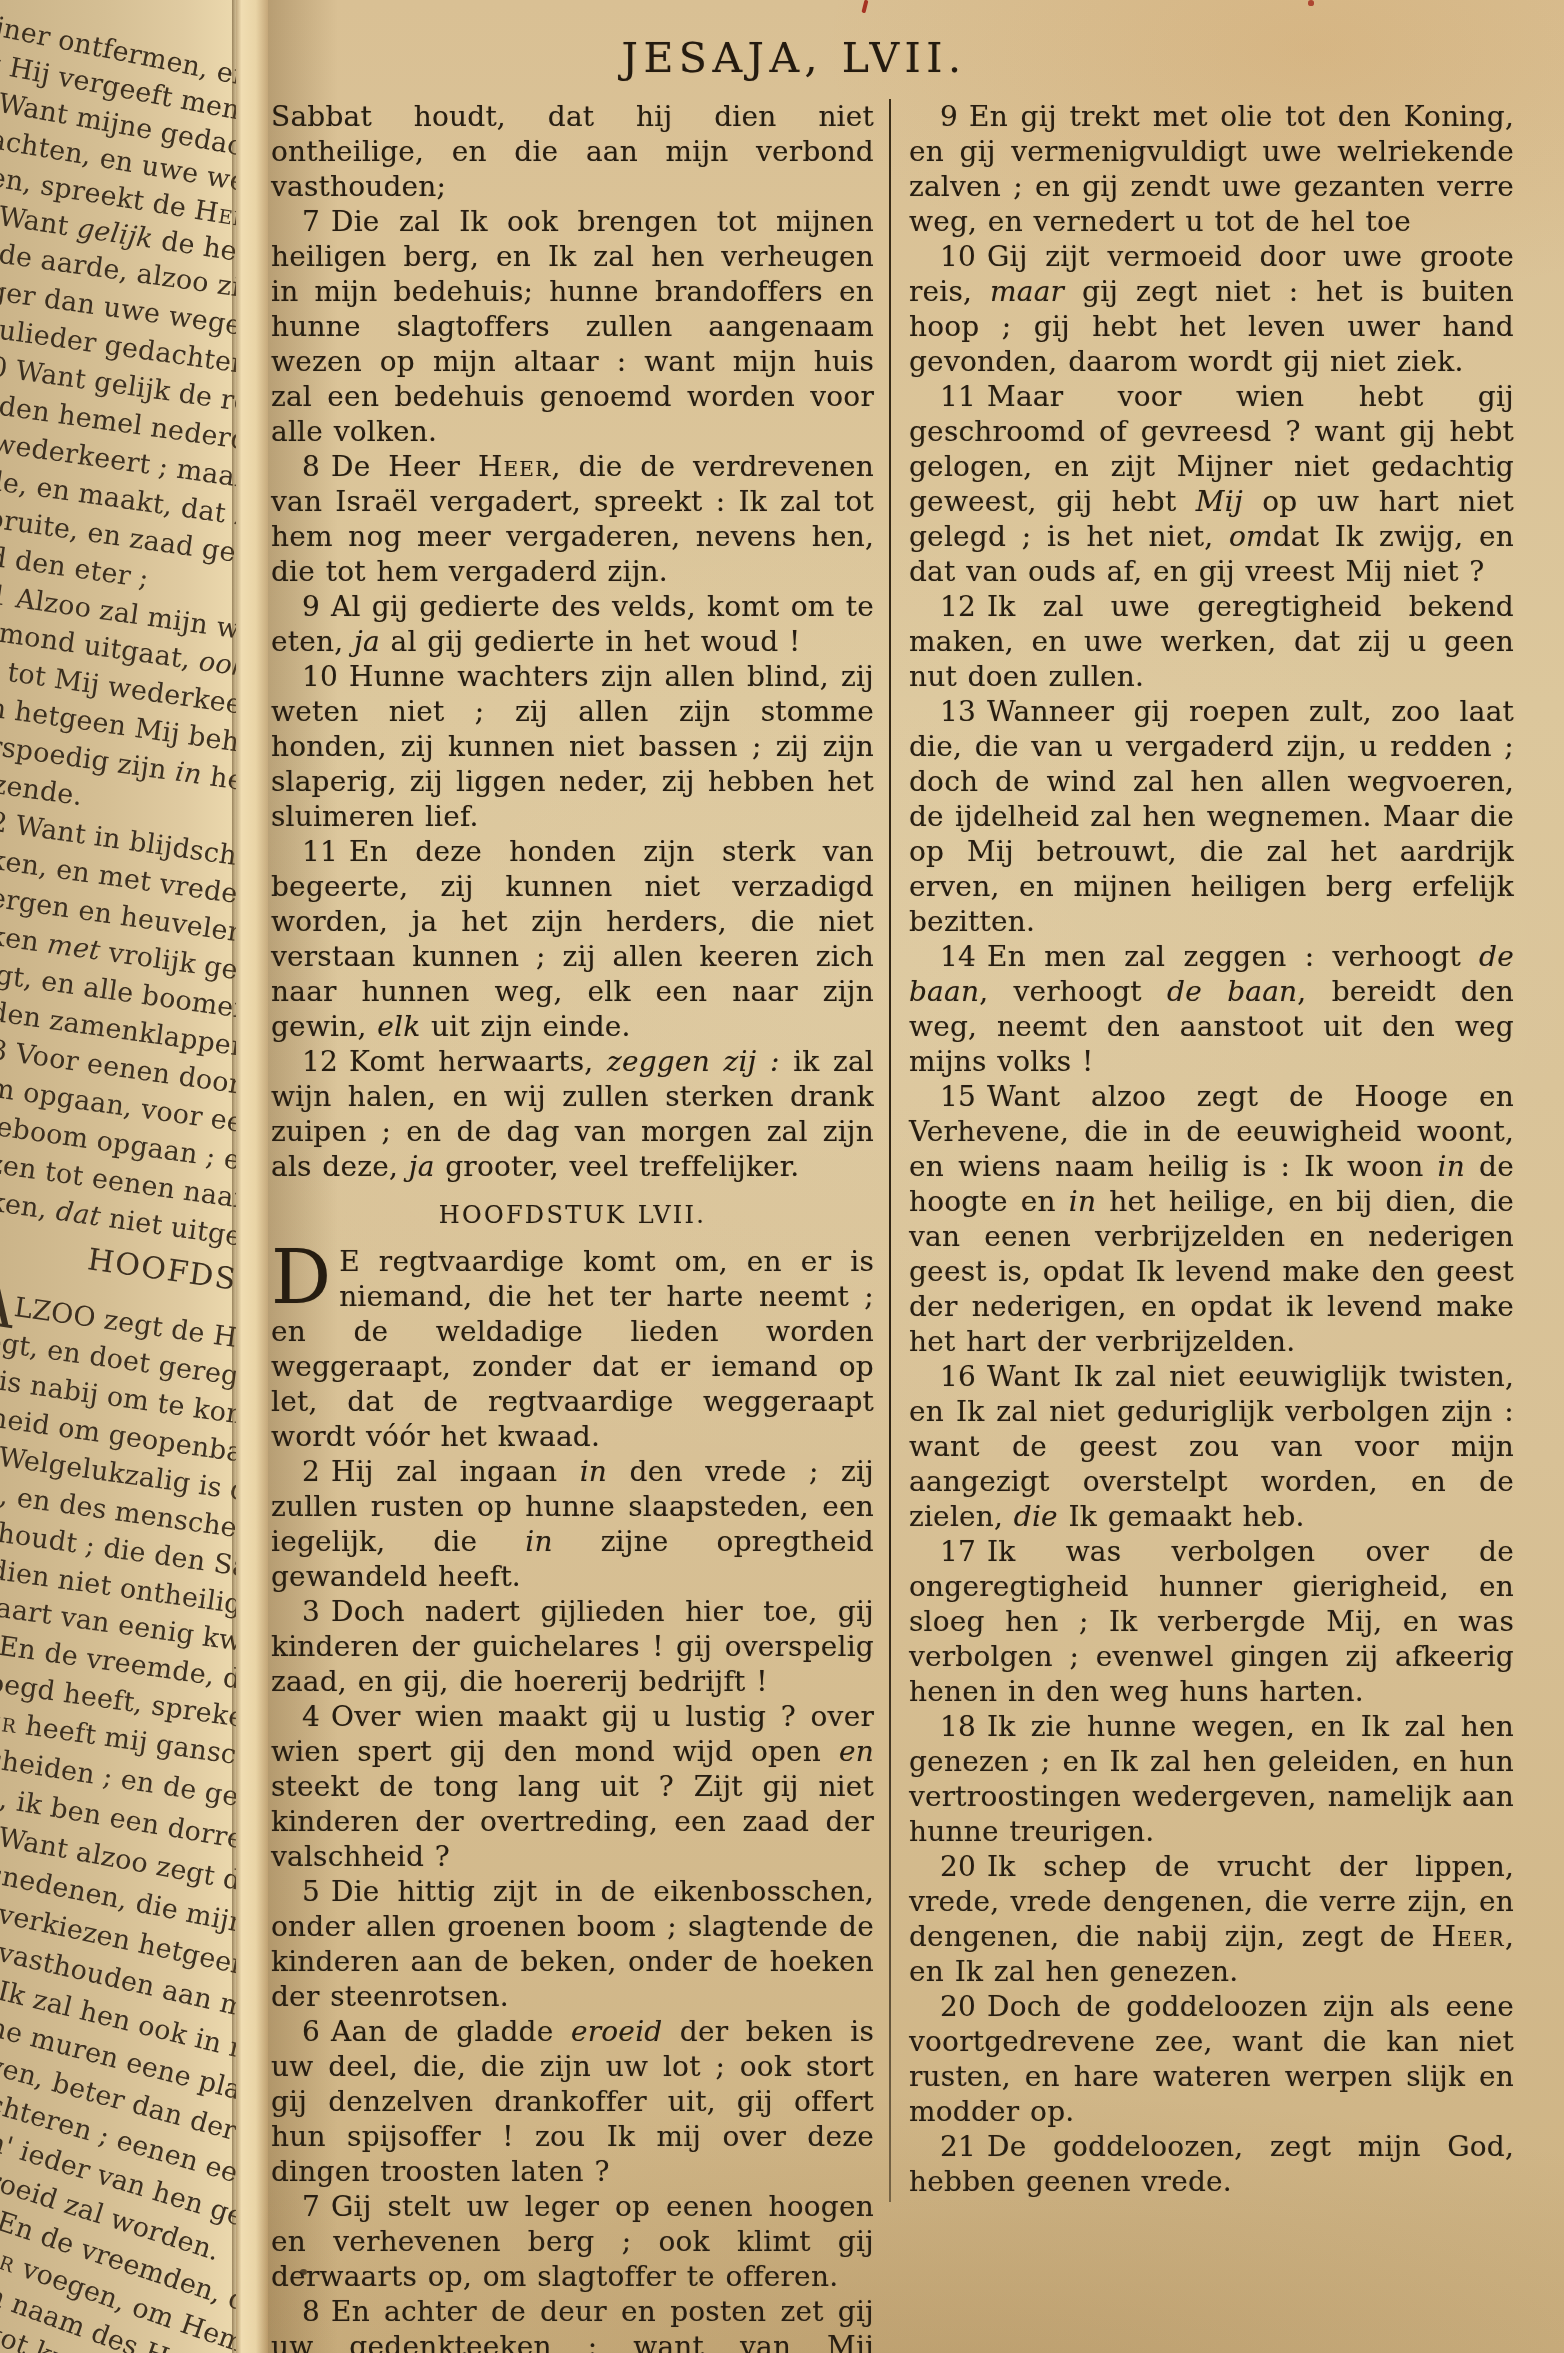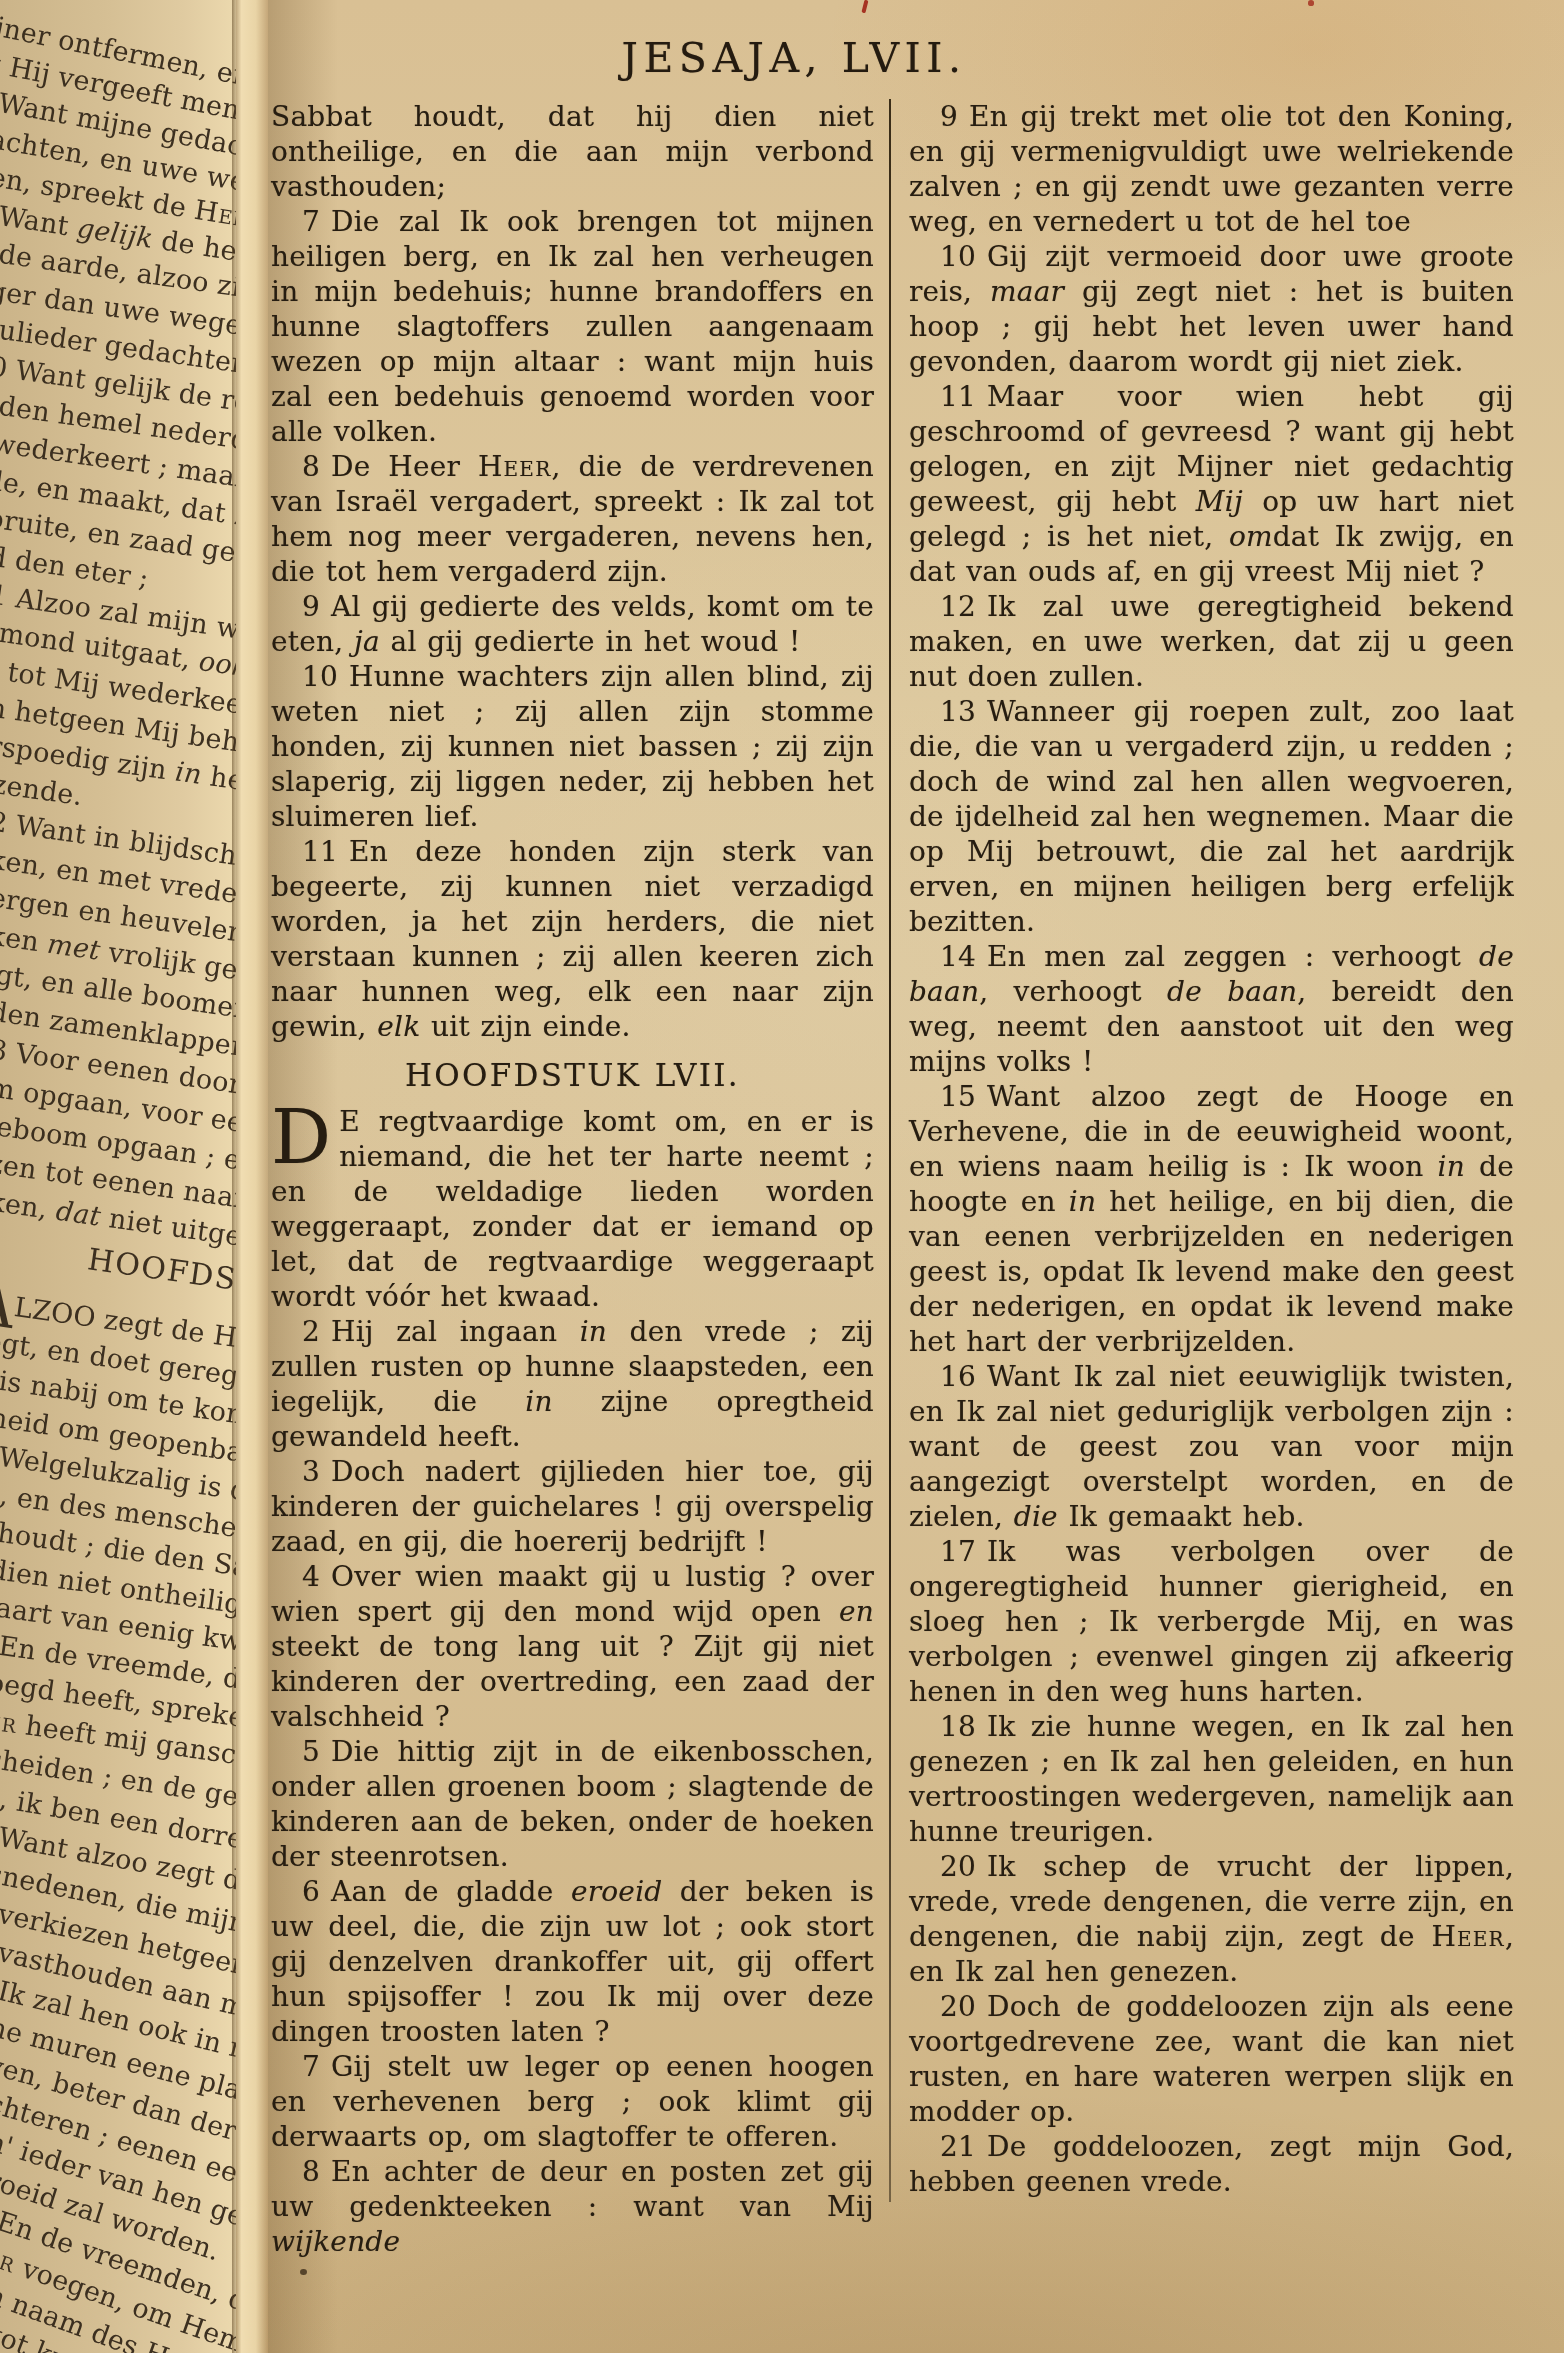--- a/index.html
+++ b/index.html
@@ -130,6 +130,7 @@
         <p class="verse"><span class="vn">9</span>Al gij gedierte des velds, komt om te eten, <i>ja</i> al gij gedierte in het woud !</p>
         <p class="verse"><span class="vn">10</span>Hunne wachters zijn allen blind, zij weten niet ; zij allen zijn stomme honden, zij kunnen niet bassen ; zij zijn slaperig, zij liggen neder, zij hebben het sluimeren lief.</p>
         <p class="verse"><span class="vn">11</span>En deze honden zijn sterk van begeerte, zij kunnen niet verzadigd worden, ja het zijn herders, die niet verstaan kunnen ; zij allen keeren zich naar hunnen weg, elk een naar zijn gewin, <i>elk</i> uit zijn einde.</p>
+        <p class="verse"><span class="vn">12</span>Komt herwaarts, <i>zeggen zij :</i> ik zal wijn halen, en wij zullen sterken drank zuipen ; en de dag van morgen zal zijn als deze, <i>ja</i> grooter, veel treffelijker.</p>
         <div class="verse chap-head">HOOFDSTUK LVII.</div>
         <p class="verse cont"><span class="dropcap">D</span>E regtvaardige komt om, en er is niemand, die het ter harte neemt ; en de weldadige lieden worden weggeraapt, zonder dat er iemand op let, dat de regtvaardige weggeraapt wordt vóór het kwaad.</p>
         <p class="verse"><span class="vn">2</span>Hij zal ingaan <i>in</i> den vrede ; zij zullen rusten op hunne slaapsteden, een iegelijk, die <i>in</i> zijne opregtheid gewandeld heeft.</p>

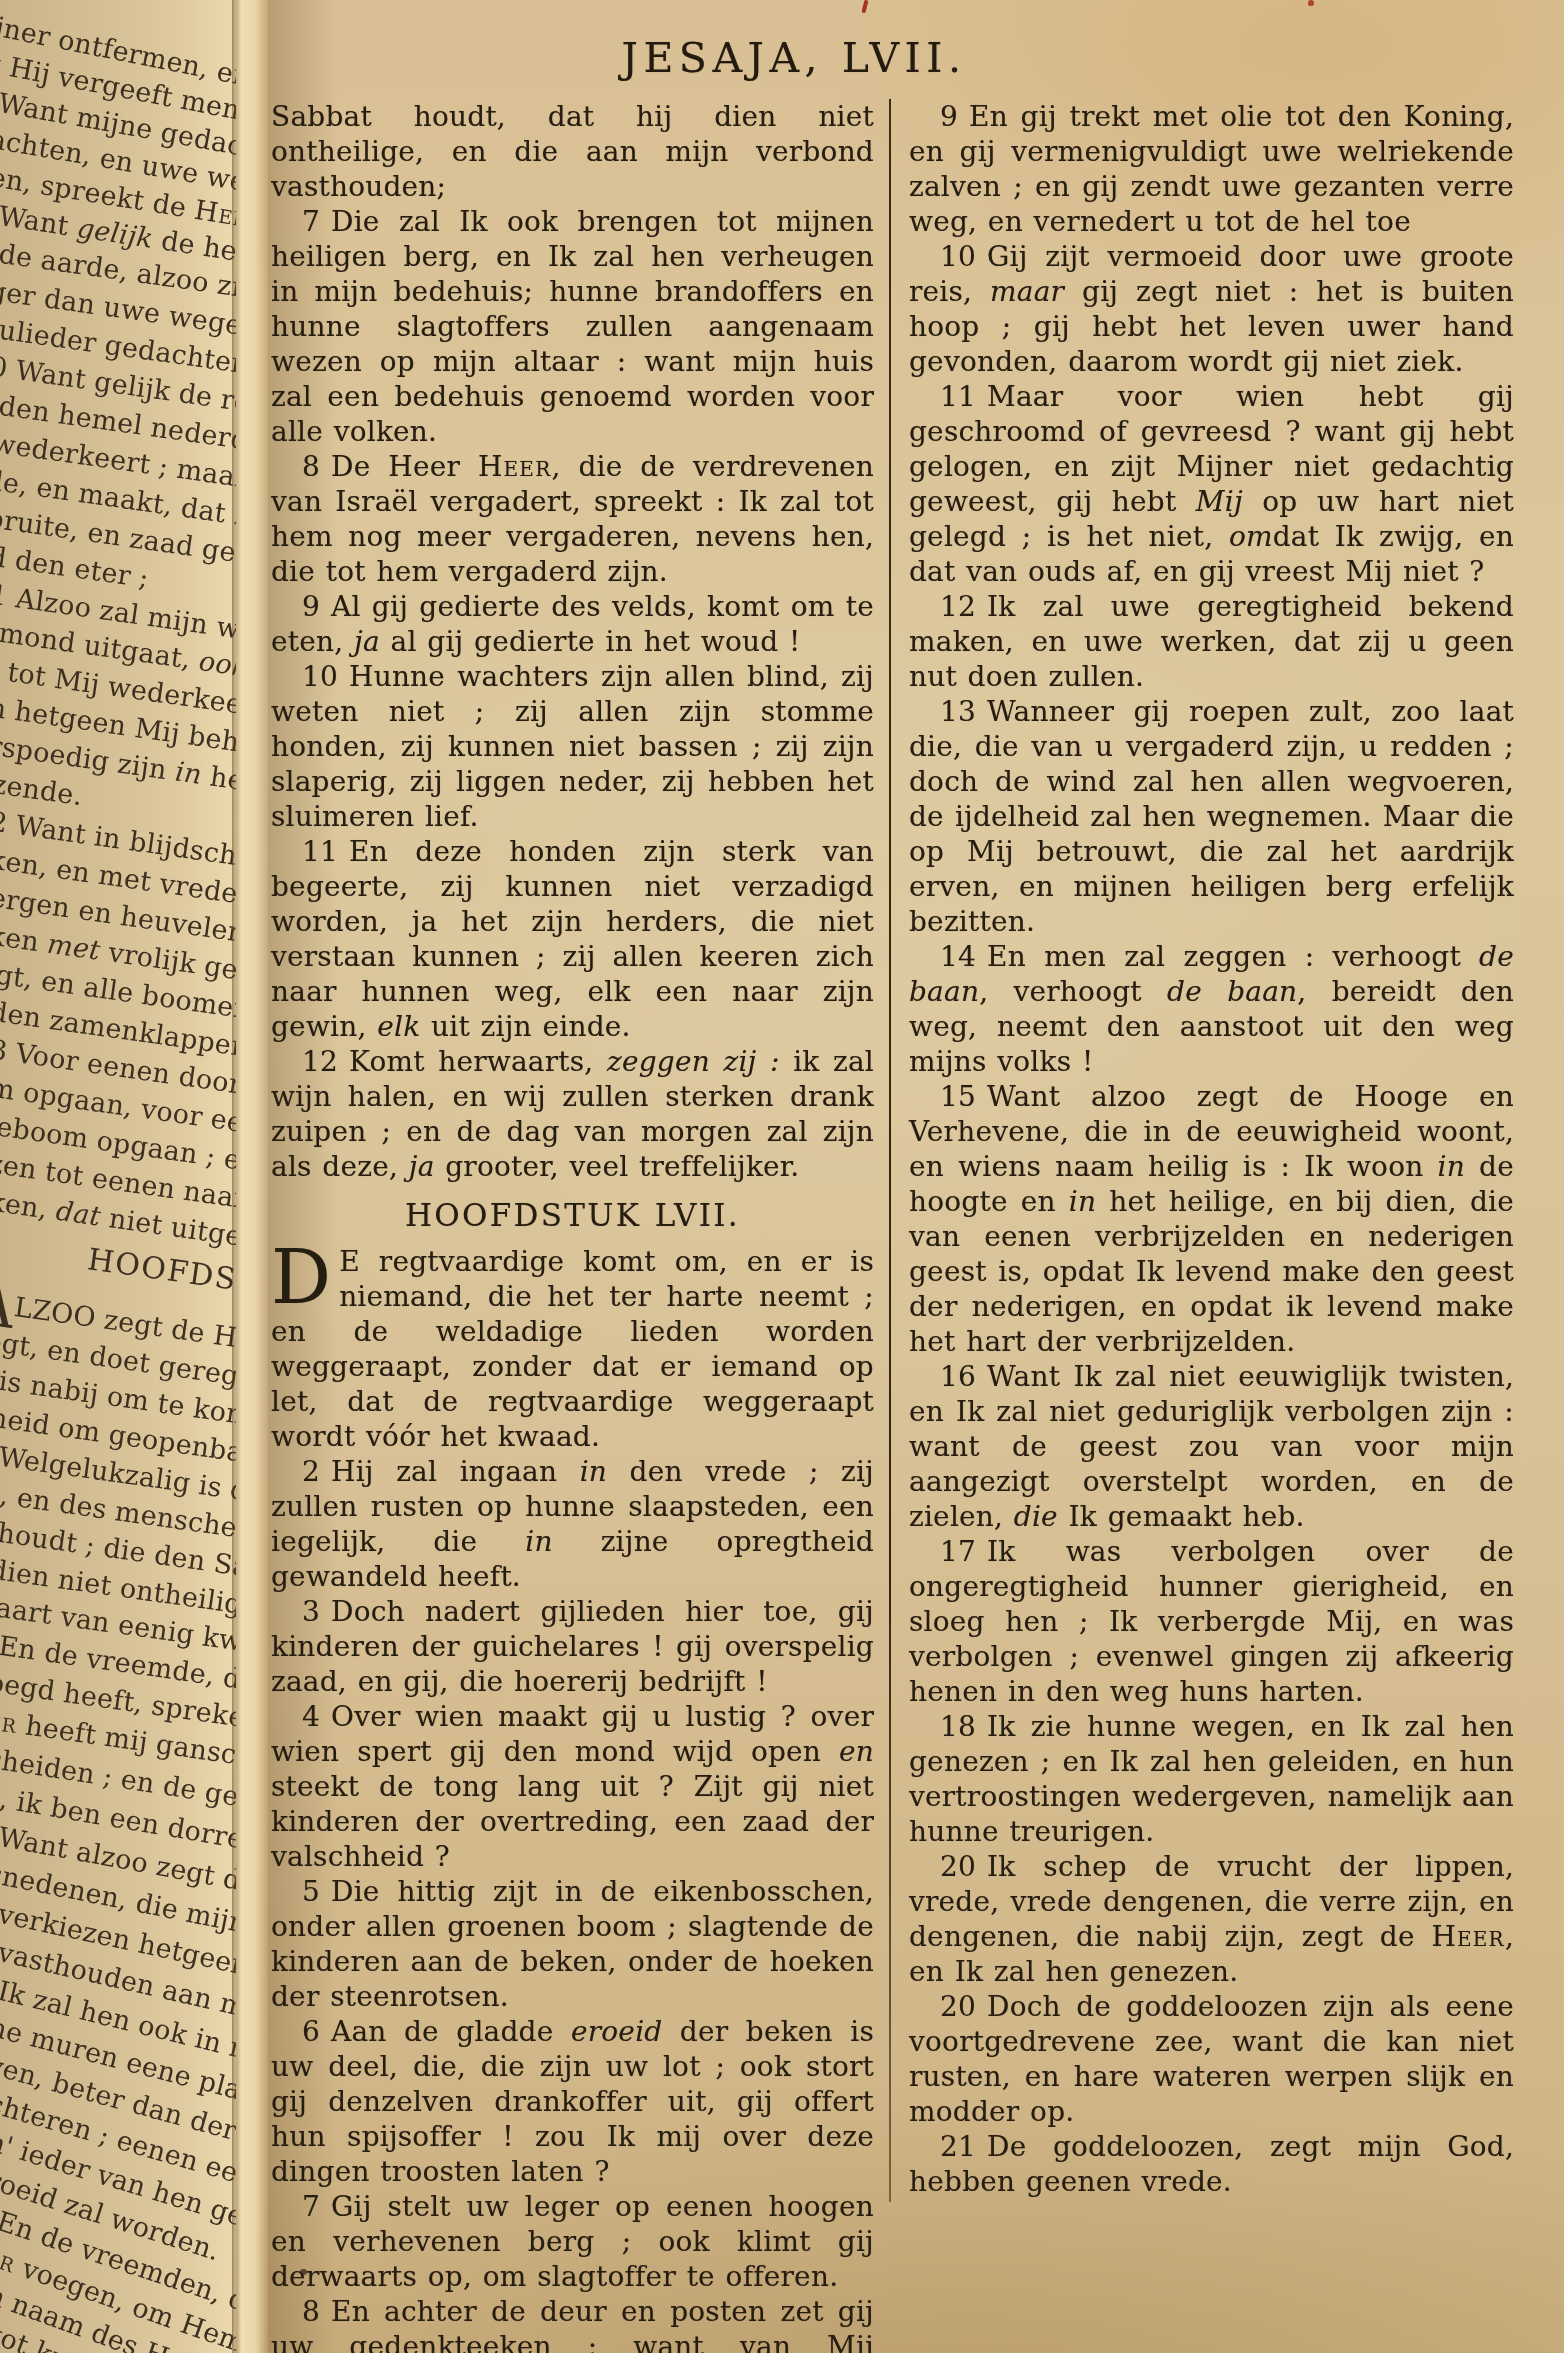--- a/index.html
+++ b/index.html
@@ -39,7 +39,7 @@
   .verse i{font-style:italic;}
   .sc{font-variant:small-caps;letter-spacing:1.2px;}
   .vn{margin-right:11px;}
-  .chap-head{margin:11px 0 7.8px 0;text-indent:0;text-align:center;font-size:31px;
+  .chap-head{margin:11px 0 7.8px 0;text-indent:0;text-align:center;font-size:24px;
     letter-spacing:2.3px;line-height:41px;}
   .dropcap{float:left;font-size:75px;line-height:59px;margin:4.7px 7.8px 0 0;}
   .pagenum{position:absolute;left:271px;top:2240px;width:603px;text-align:center;

